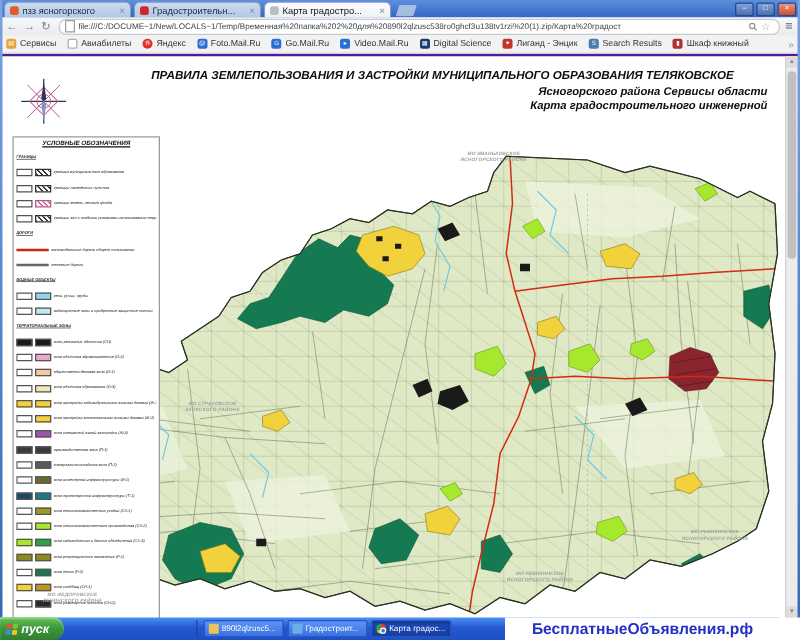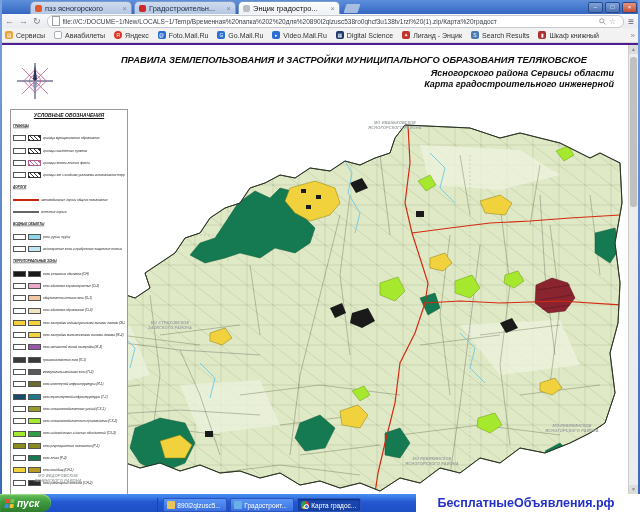--- a/index.html
+++ b/index.html
@@ -107,7 +107,7 @@
 <div class="screen">
 
   <div class="tabstrip">
-    <div style="display:flex;margin-left:27px;">
+    <div style="display:flex;">
 
     <div class="tab">
           <span class="fav" style="background: rgb(224, 90, 42);"></span>

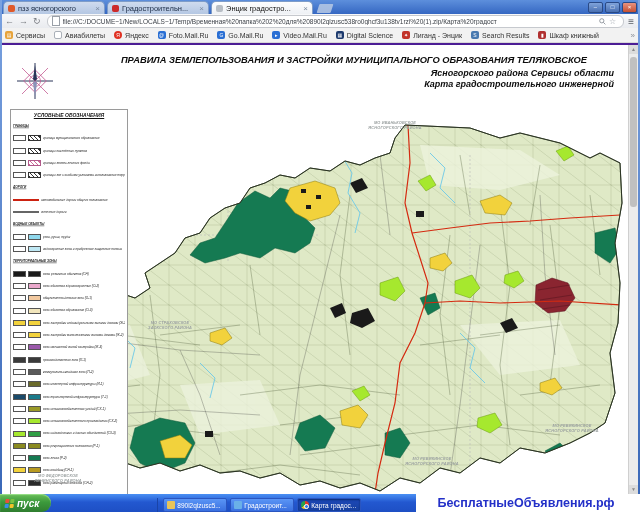--- a/index.html
+++ b/index.html
@@ -121,7 +121,7 @@
         </div>
         <div class="tab active">
           <span class="fav" style="background: rgb(184, 190, 198);"></span>
-          <span class="lbl">Энцик градостро...</span>
+          <span class="lbl">Карта градостро...</span>
           <span class="x">×</span>
         </div>
       </div>

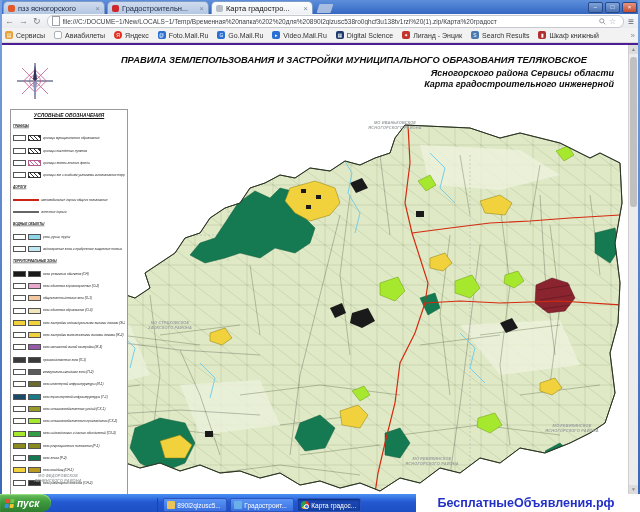--- a/index.html
+++ b/index.html
@@ -81,8 +81,8 @@
   .sbar .thumb{position:absolute;left:1px;right:1px;top:12px;height:150px;background:#c0c0c0;border-radius:3px;}
 
   
-  .taskbar{position:absolute;bottom:0;left:0;right:4px;height:18px;
-           background:linear-gradient(#4a90f4,#2358d0 45%,#1e4fc4);display:flex;align-items:flex-end;z-index:10;}
+  .taskbar{position:absolute;bottom:0;left:0;right:16px;height:18px;
+           background:linear-gradient(#4a90f4,#2358d0 45%,#1e4fc4);display:flex;align-items:center;z-index:10;}
   .startbtn{height:18px;display:flex;align-items:center;gap:3px;padding:0 12px 0 5px;
             background:linear-gradient(#6cc05a,#3c9a3c 45%,#2f7d2f);border-radius:0 9px 9px 0;
             color:#fff;font-weight:bold;font-style:italic;font-size:10px;box-shadow:inset 0 1px 1px #9ae08a;}

